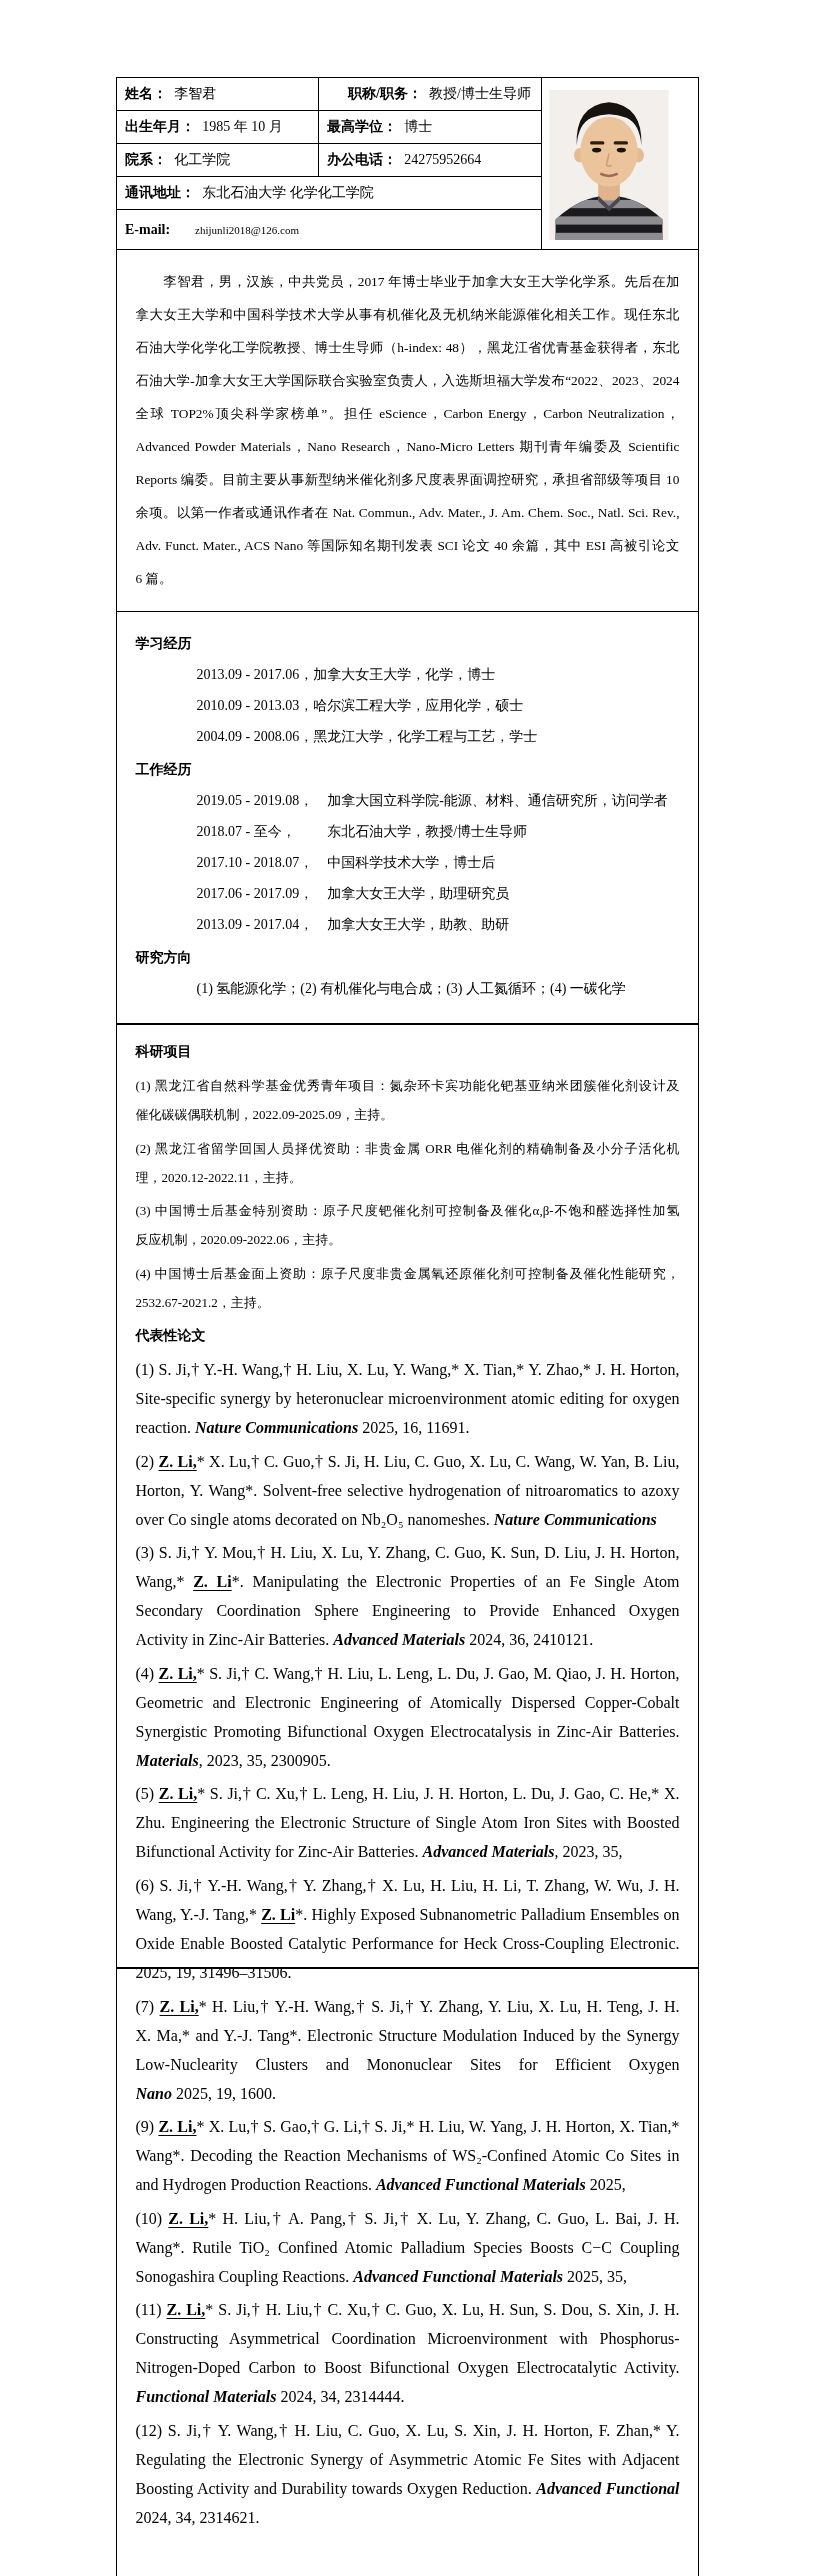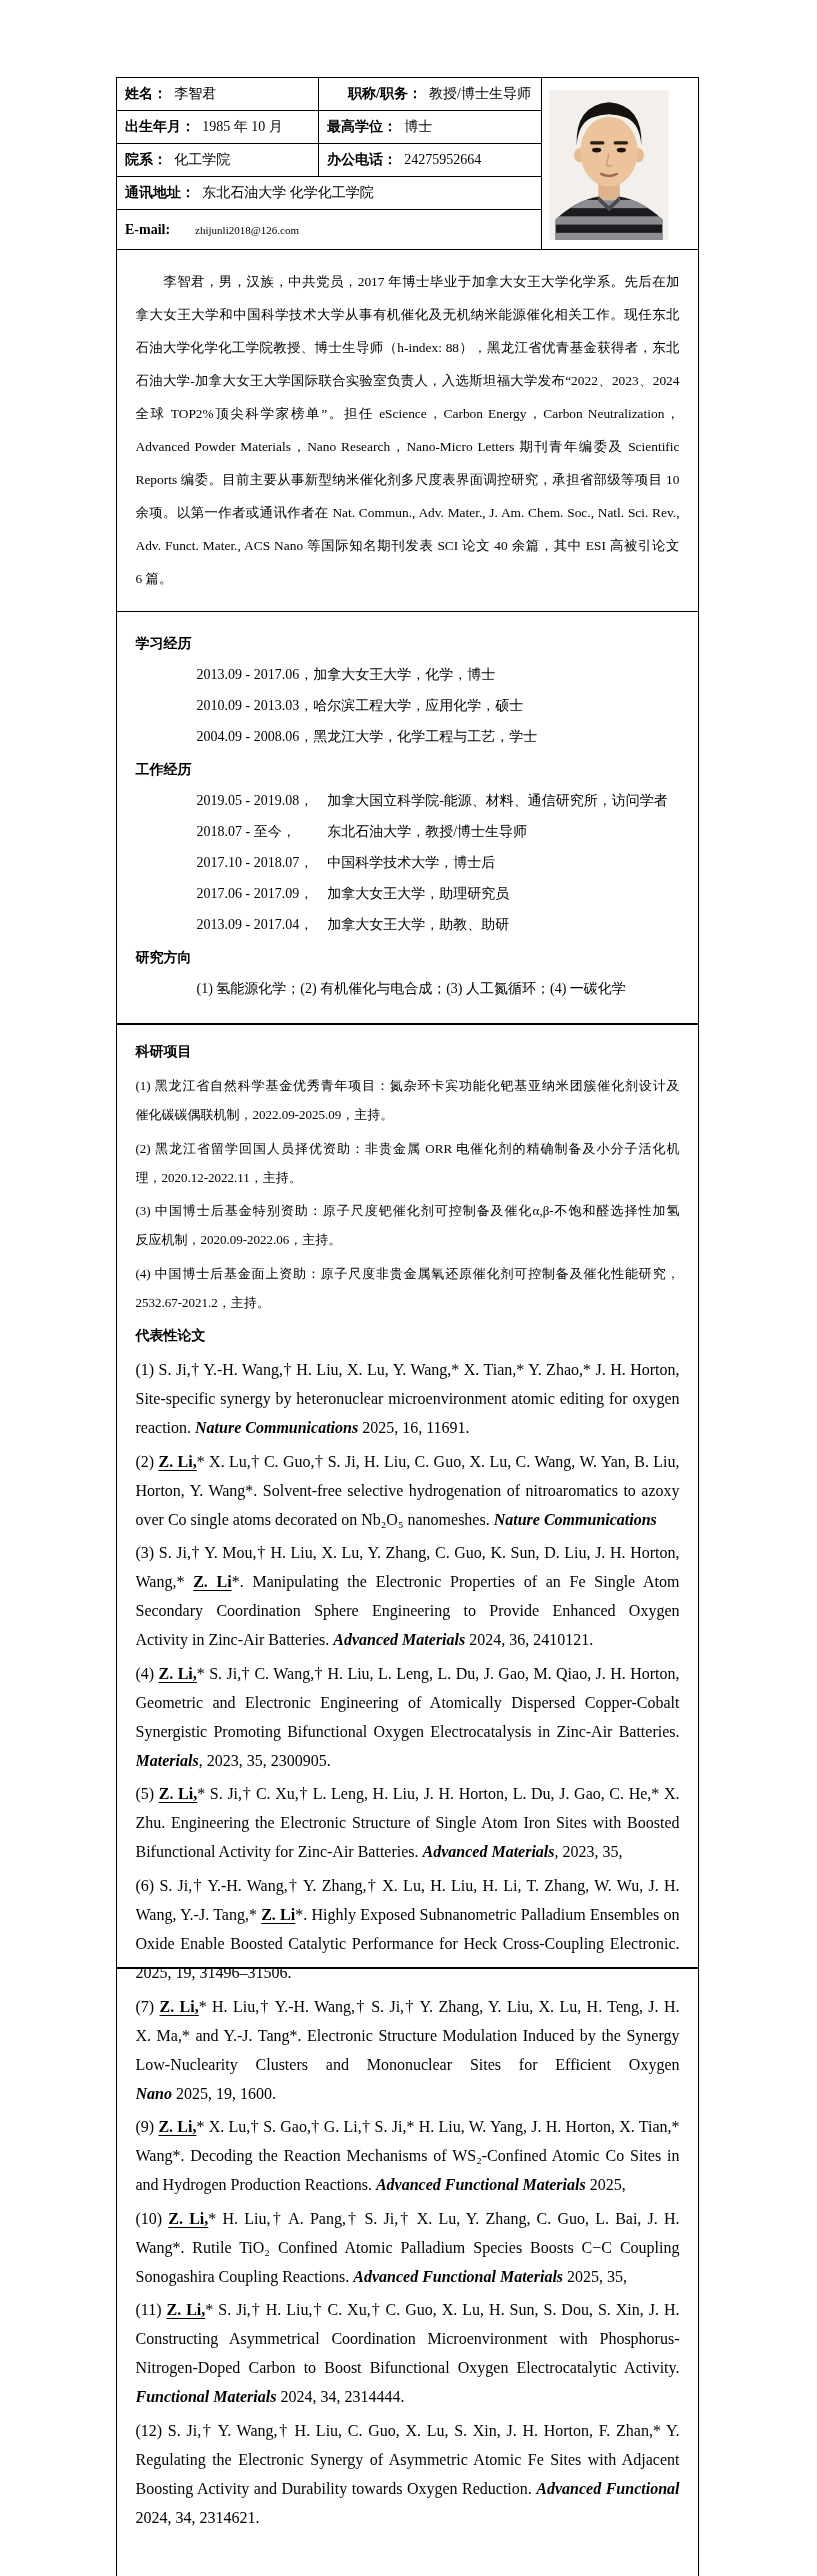--- a/index.html
+++ b/index.html
@@ -105,7 +105,7 @@
 <div id="intro" class="sect" style="top:251px;padding-top:14.4px;">
     <div class="ln cn">　　李智君，男，汉族，中共党员，2017 年博士毕业于加拿大女王大学化学系。先后在加</div>
     <div class="ln cn">拿大女王大学和中国科学技术大学从事有机催化及无机纳米能源催化相关工作。现任东北</div>
-    <div class="ln cn">石油大学化学化工学院教授、博士生导师（h-index: 88），黑龙江省优青基金获得者，东北</div>
+    <div class="ln cn">石油大学化学化工学院教授、博士生导师（h-index: 48），黑龙江省优青基金获得者，东北</div>
     <div class="ln cn">石油大学-加拿大女王大学国际联合实验室负责人，入选斯坦福大学发布“2022、2023、2024</div>
     <div class="ln cn">全球 TOP2%顶尖科学家榜单”。担任 eScience，Carbon Energy，Carbon Neutralization，</div>
     <div class="ln cn">Advanced Powder Materials，Nano Research，Nano-Micro Letters 期刊青年编委及 Scientific</div>

